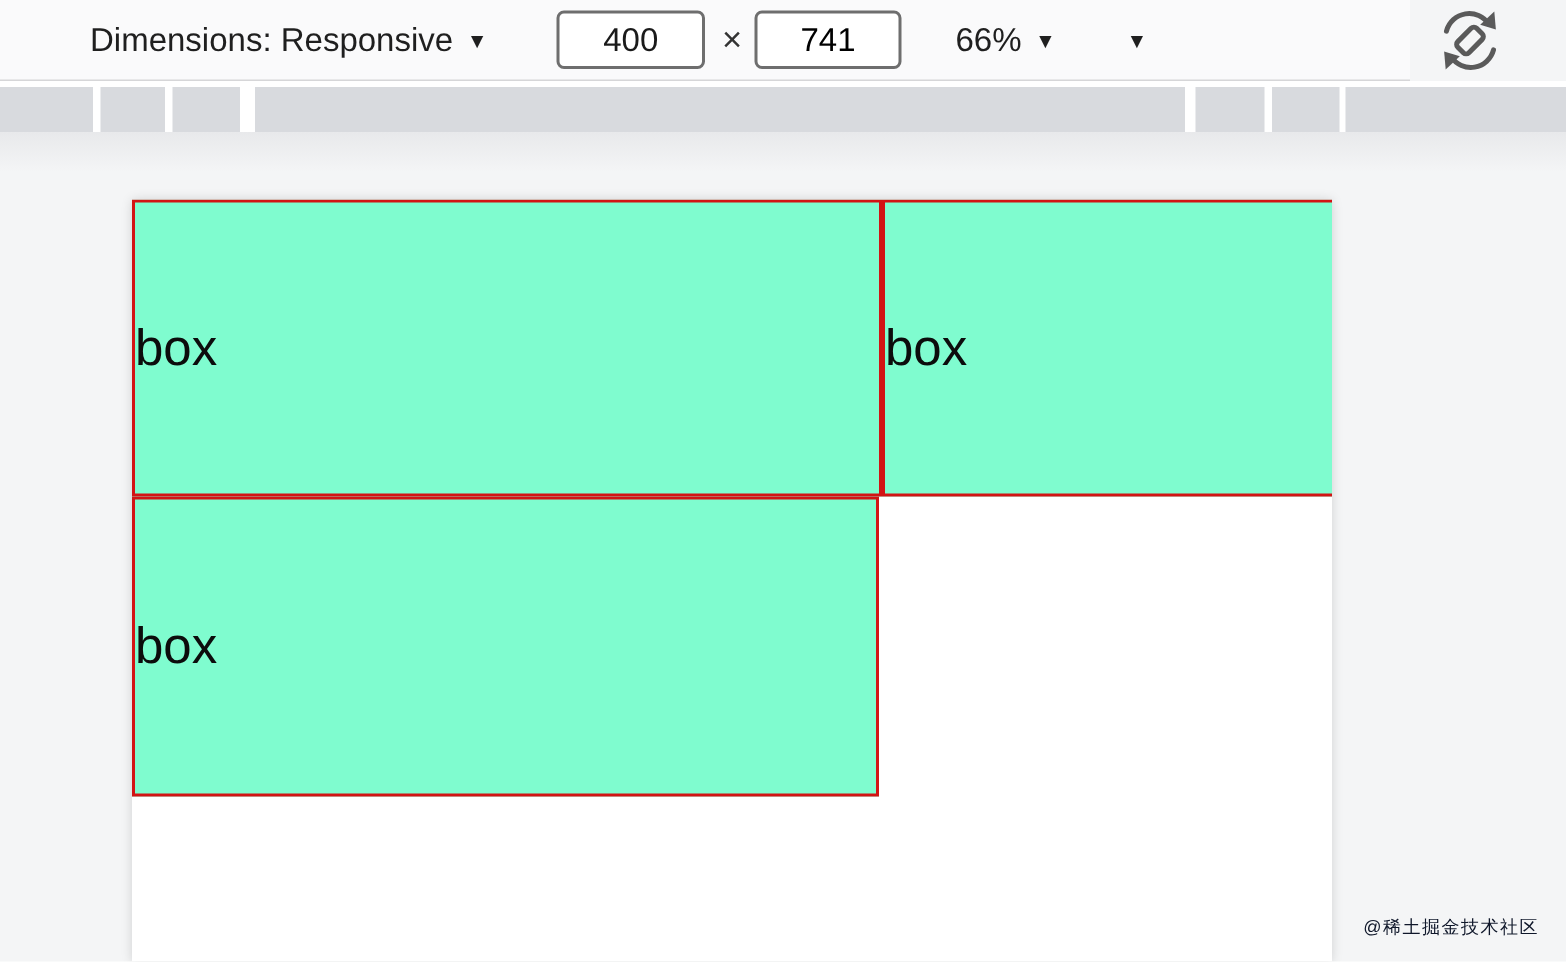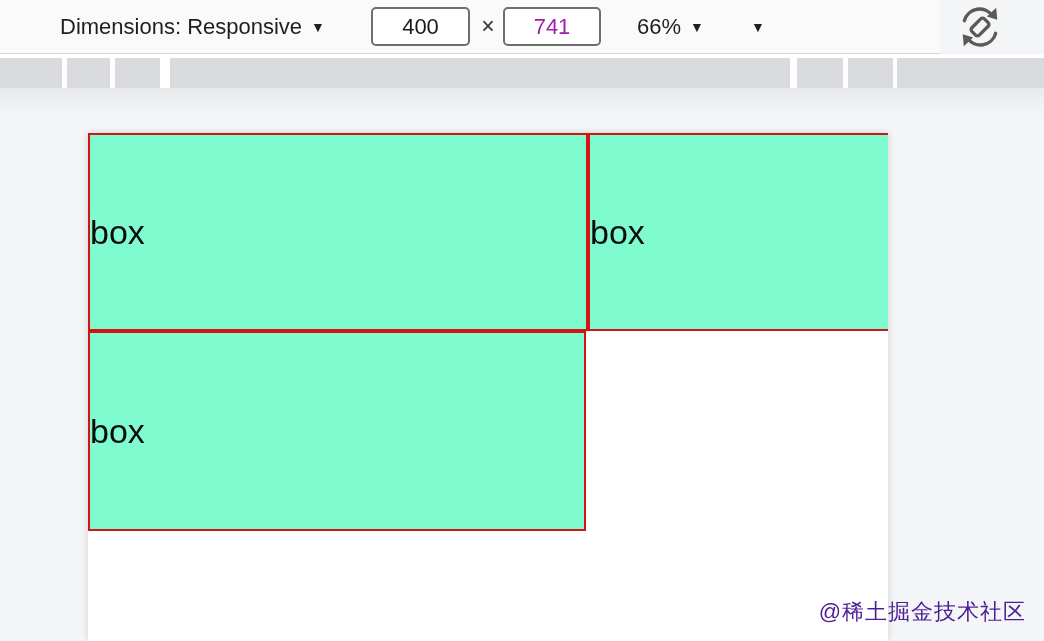--- a/index.html
+++ b/index.html
@@ -24,7 +24,7 @@
     border:2px solid #6e6e6e;border-radius:5px;background:#fff;
     text-align:center;font-size:22px;font-family:inherit;color:#1a1a1a;padding:16px;outline:none;
   }
-  .dim-input.muted{color:#a21caf;}
+  .dim-input.muted{color:#000000;}
   #input-width{left:371px;width:99px;}
   #input-height{left:503px;width:98px;}
   .times-sep{left:474px;width:28px;justify-content:center;color:#333;font-size:23px;}

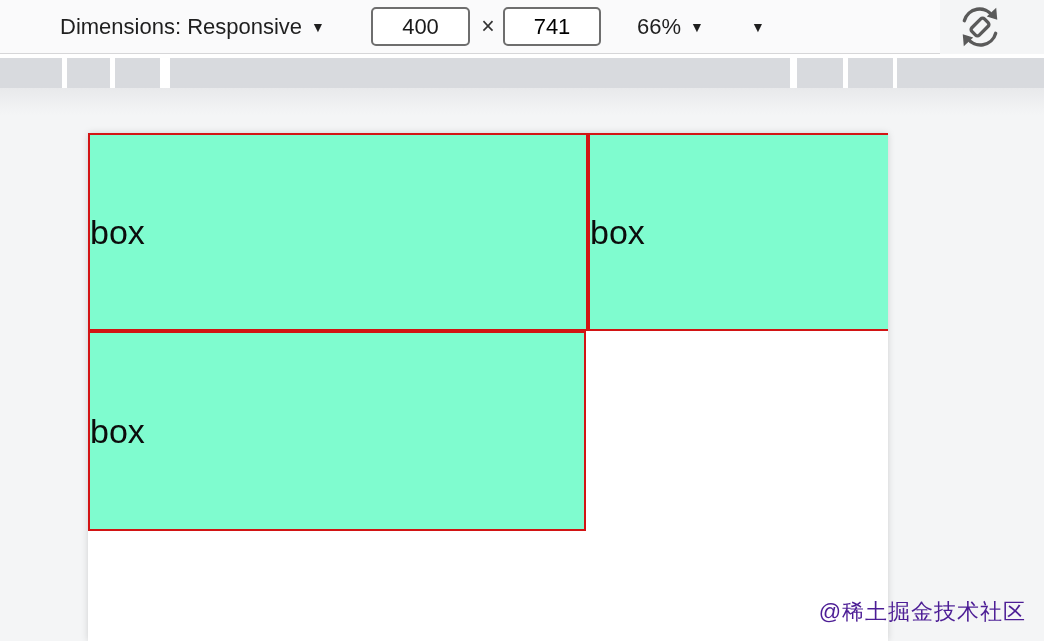--- a/index.html
+++ b/index.html
@@ -60,8 +60,8 @@
   #box-c{left:0;top:198px;width:498px;height:200px;}
 
   .watermark{
-    position:absolute;right:18px;bottom:14px;font-size:22px;
-    color:#4c1d95;letter-spacing:1px;z-index:9;
+    position:absolute;right:18px;bottom:14px;font-size:12px;
+    color:#0f172a;letter-spacing:1px;z-index:9;
   }
 </style>
 </head>

